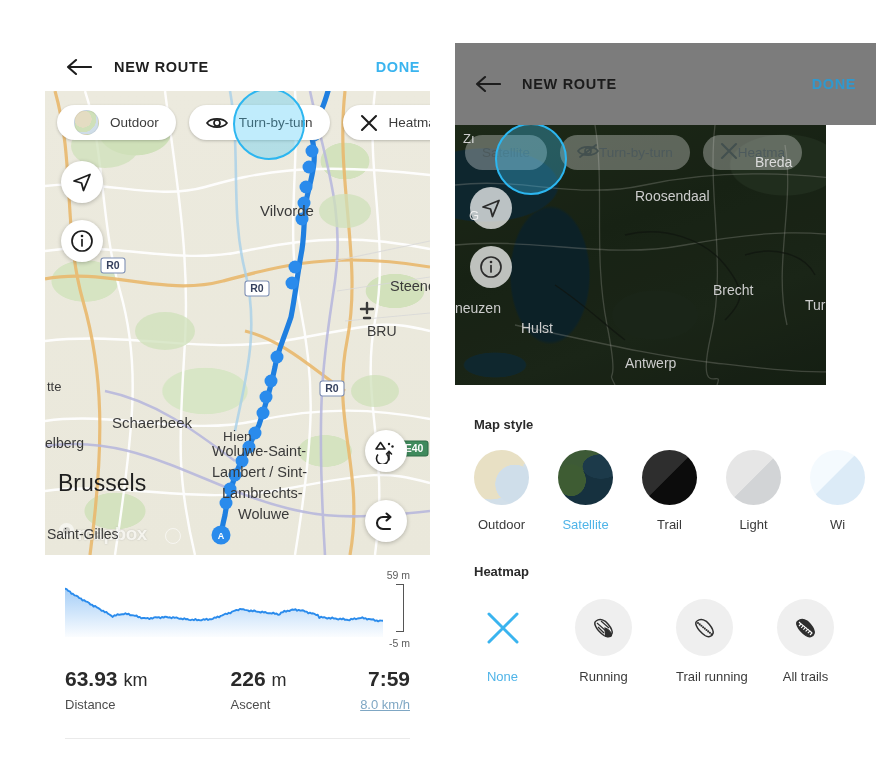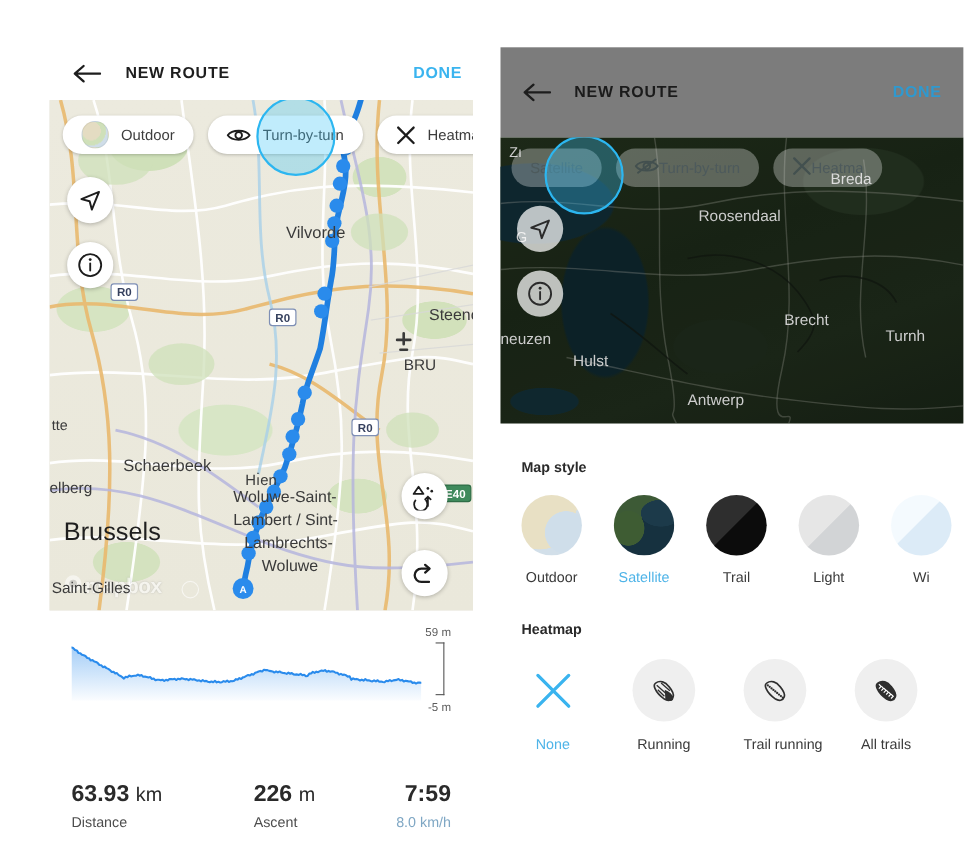--- a/index.html
+++ b/index.html
@@ -85,7 +85,7 @@
   .r-title{font-size:14.5px;font-weight:bold;letter-spacing:.7px;color:#1b1b1b;margin-left:17px;}
   .r-done{position:absolute;right:20px;font-size:14.5px;font-weight:bold;letter-spacing:.6px;color:#2f99cf;cursor:pointer;}
 
-  .sat-map{position:relative;width:421px;height:260px;overflow:hidden;
+  .sat-map{position:relative;width:371px;height:260px;overflow:hidden;
     background:
       radial-gradient(ellipse 120px 60px at 30px 60px,#13313c 60%,transparent 62%),
       radial-gradient(ellipse 70px 120px at 95px 150px,#102b33 55%,transparent 58%),

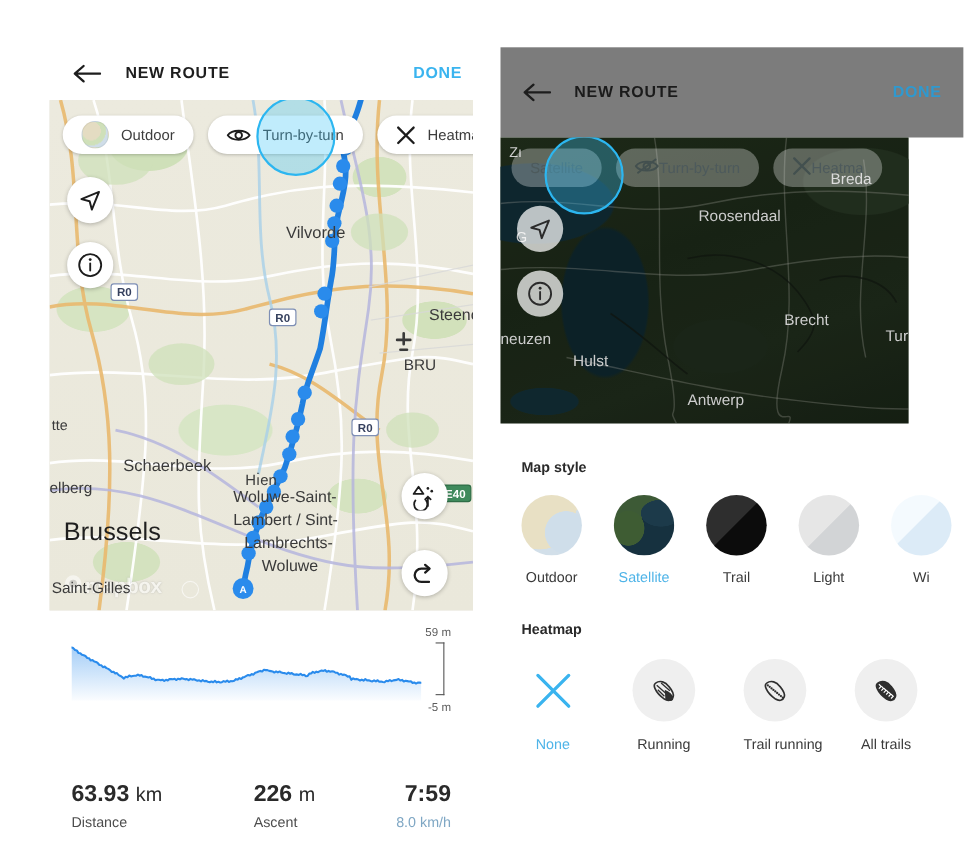--- a/index.html
+++ b/index.html
@@ -67,7 +67,7 @@
 
   
   .stats{display:flex;margin:22px 20px 0 20px;}
-  .stat{flex:1;margin-top:43px;}
+  .stat{flex:1;}
   .stat:nth-child(1){flex:0 0 48%;}
   .stat:nth-child(2){flex:0 0 30%;}
   .stat:nth-child(3){flex:0 0 22%;text-align:right;}

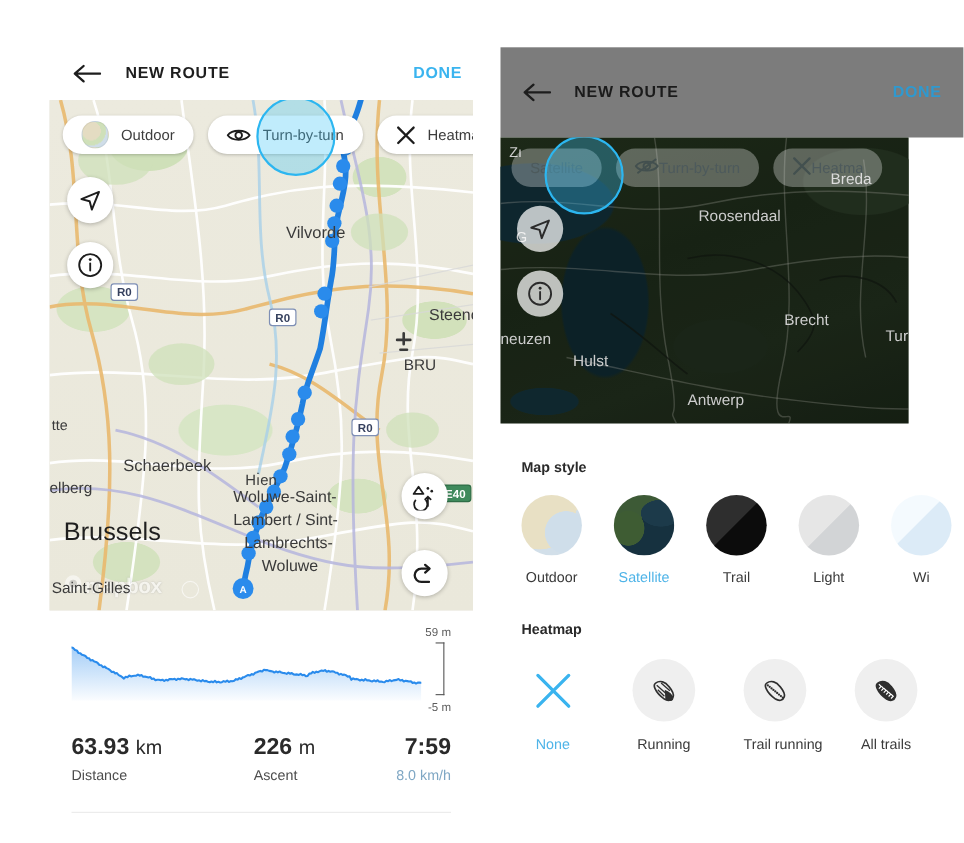--- a/index.html
+++ b/index.html
@@ -75,7 +75,7 @@
   .stat-val b{font-weight:bold;}
   .stat-val span{font-weight:normal;font-size:18px;}
   .stat-lbl{font-size:13px;color:#4d4d4d;margin-top:6px;}
-  .stat-lbl.link{color:#7fa7c4;}
+  .stat-lbl.link{color:#7fa7c4;text-decoration:underline;}
   .divider{height:1px;background:#eaeaea;margin:26px 20px 0 20px;}
 
   

